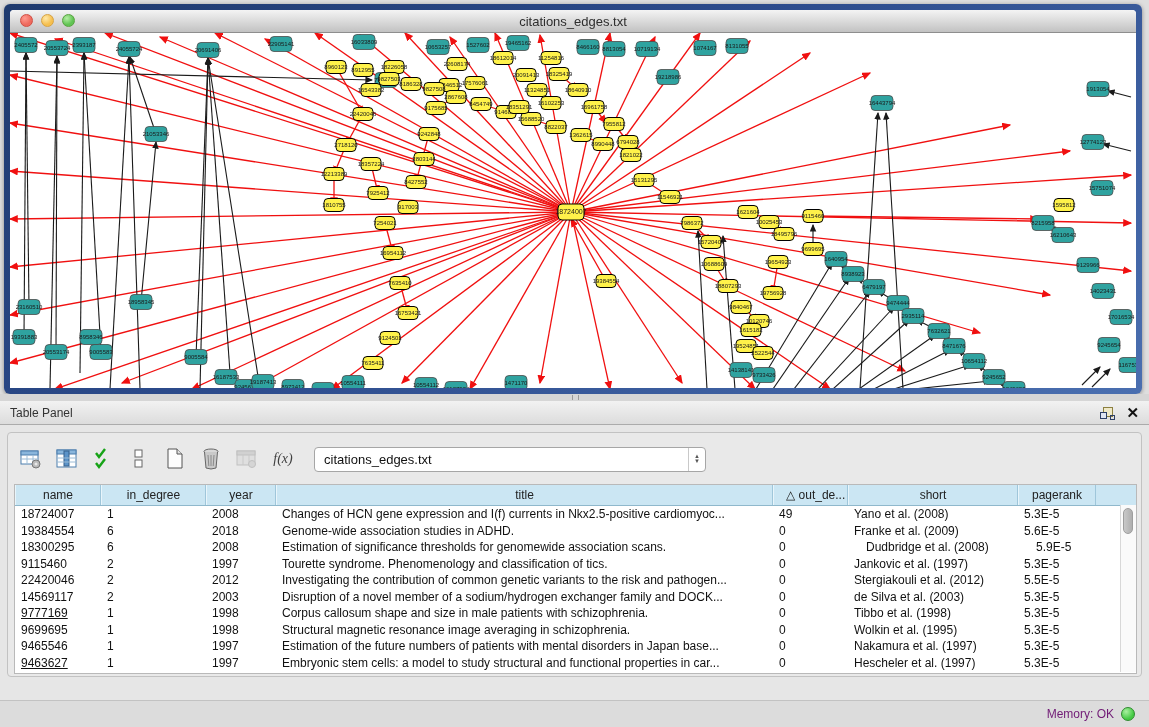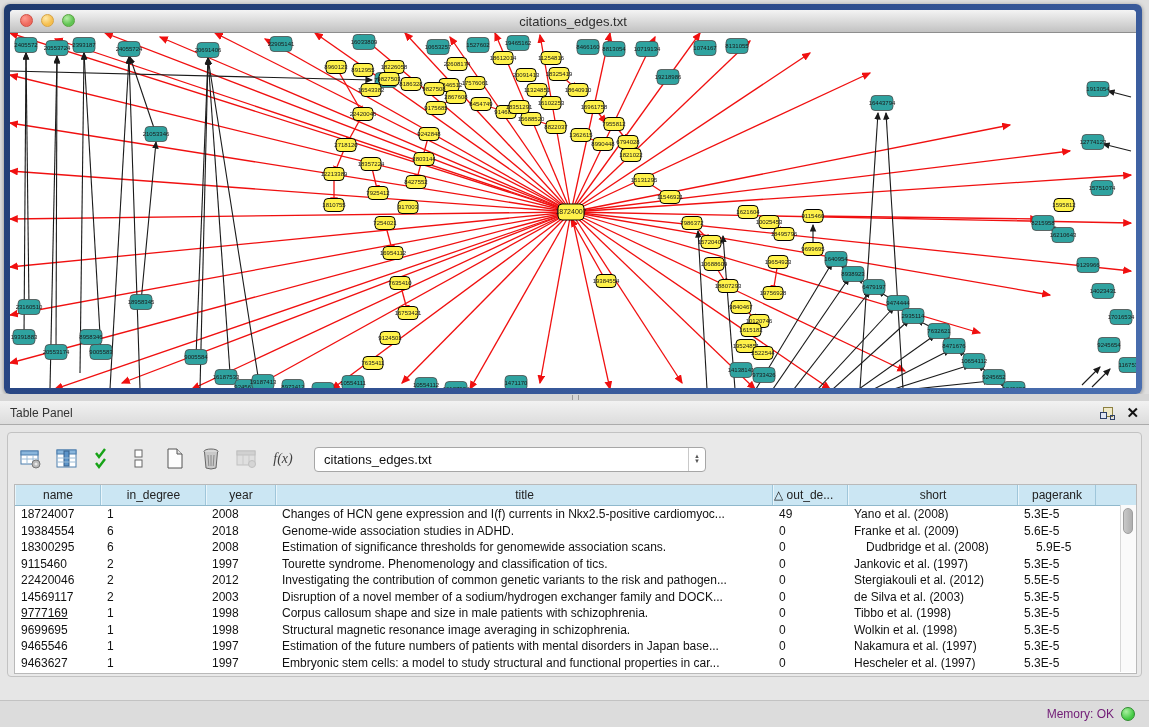--- a/index.html
+++ b/index.html
@@ -53,7 +53,7 @@
   .hdr-row{display:flex;height:20px;border-bottom:1px solid #8fb8cc;background:#cbe6f3;}
   .hdr-cell{box-sizing:border-box;border-right:1px solid #9fc6da;border-left:1px solid #e8f5fb;
       font-size:12px;color:#222;display:flex;align-items:center;justify-content:center;overflow:hidden;white-space:nowrap;}
-  .hdr-cell.sorted{justify-content:flex-start;padding-left:0;}
+  .hdr-cell.sorted{justify-content:flex-start;padding-left:12px;}
   .tbody .trow{display:flex;height:16.5px;font-size:12px;color:#111;}
   .tbody .tcell{box-sizing:border-box;padding:1px 0 0 6px;overflow:hidden;white-space:nowrap;}
   .vscroll{position:absolute;right:0;top:20px;width:15px;height:167px;background:#fafafa;border-left:1px solid #d8d8d8;}

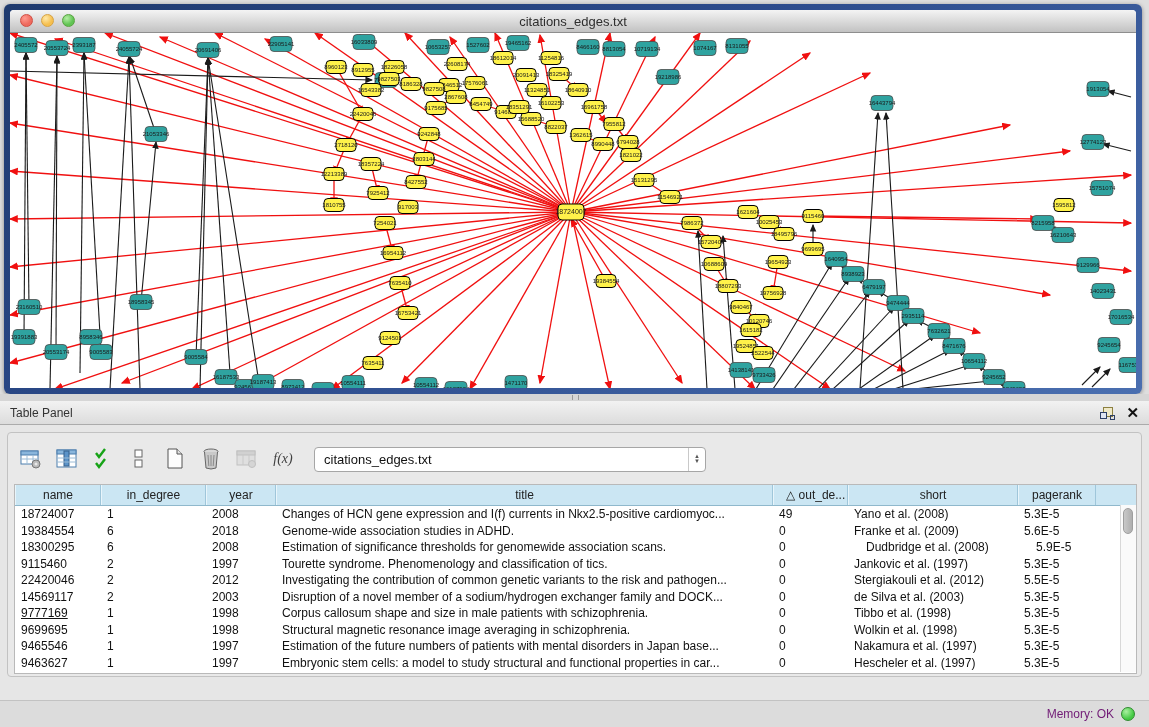--- a/index.html
+++ b/index.html
@@ -629,7 +629,7 @@
             <div class="tcell" style="width: 70px;">1998</div>
             <div class="tcell" style="width: 497px;">Structural magnetic resonance image averaging in schizophrenia.</div>
             <div class="tcell" style="width: 75px;">0</div>
-            <div class="tcell" style="width: 170px;">Wolkin et al. (1998)</div>
+            <div class="tcell" style="width: 170px;">Wolkin et al. (1995)</div>
             <div class="tcell" style="width: 78px;">5.3E-5</div>
           </div>
           <div class="trow">

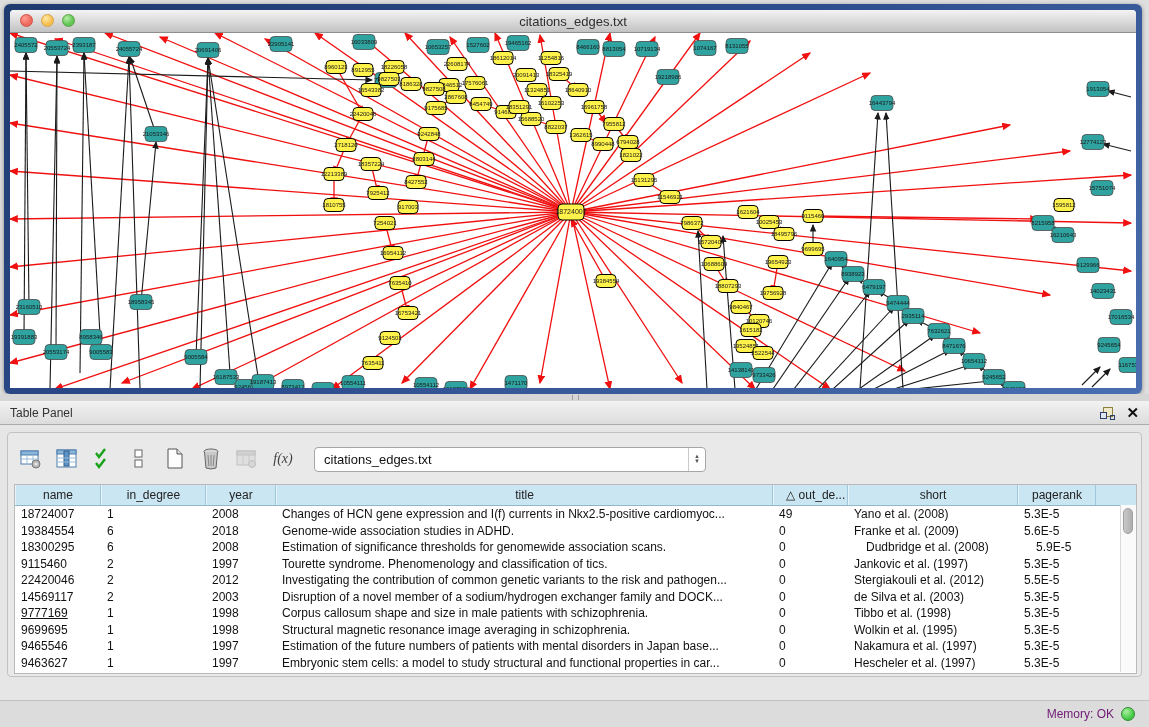--- a/index.html
+++ b/index.html
@@ -642,7 +642,7 @@
             <div class="tcell" style="width: 78px;">5.3E-5</div>
           </div>
           <div class="trow">
-            <div class="tcell" style="width: 86px;">9463627</div>
+            <div class="tcell" style="width: 86px; text-decoration: underline;">9463627</div>
             <div class="tcell" style="width: 105px;">1</div>
             <div class="tcell" style="width: 70px;">1997</div>
             <div class="tcell" style="width: 497px;">Embryonic stem cells: a model to study structural and functional properties in car...</div>

